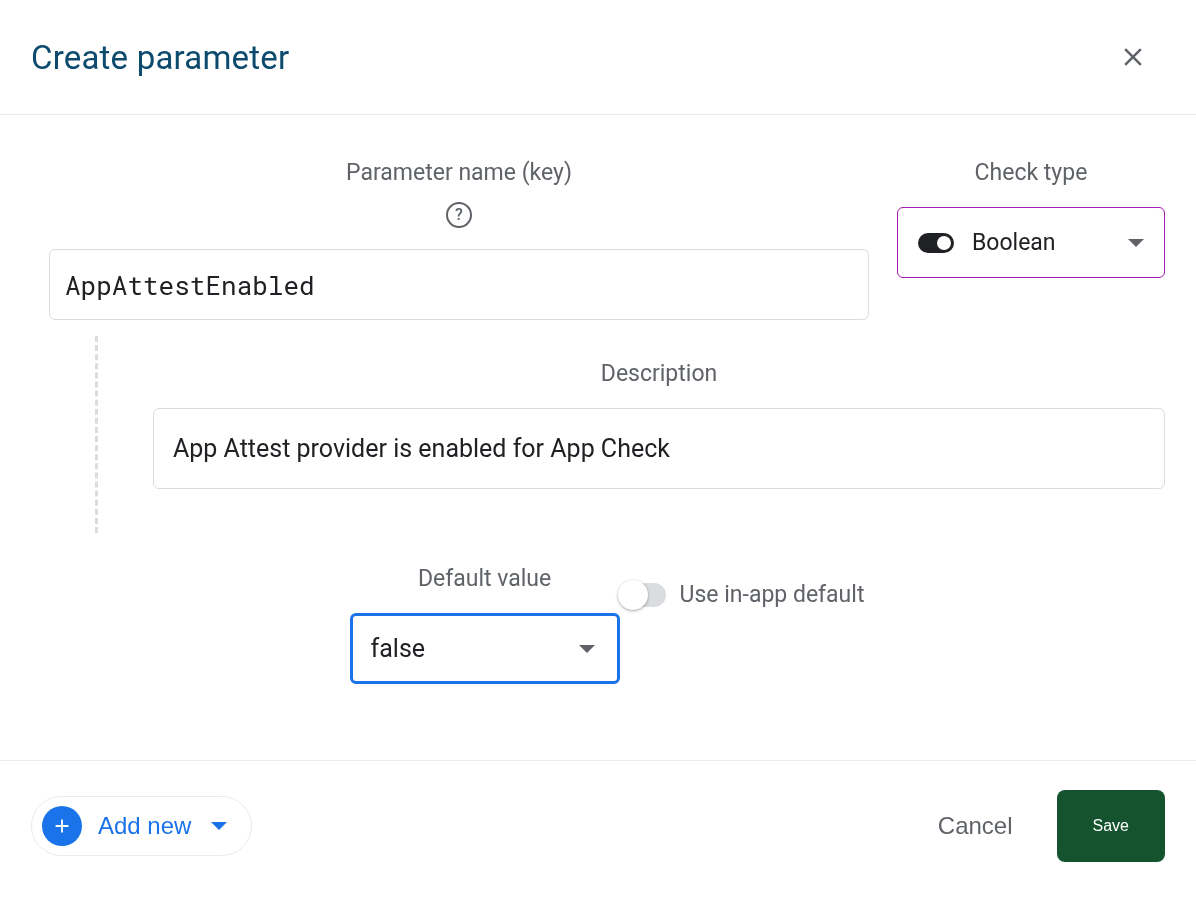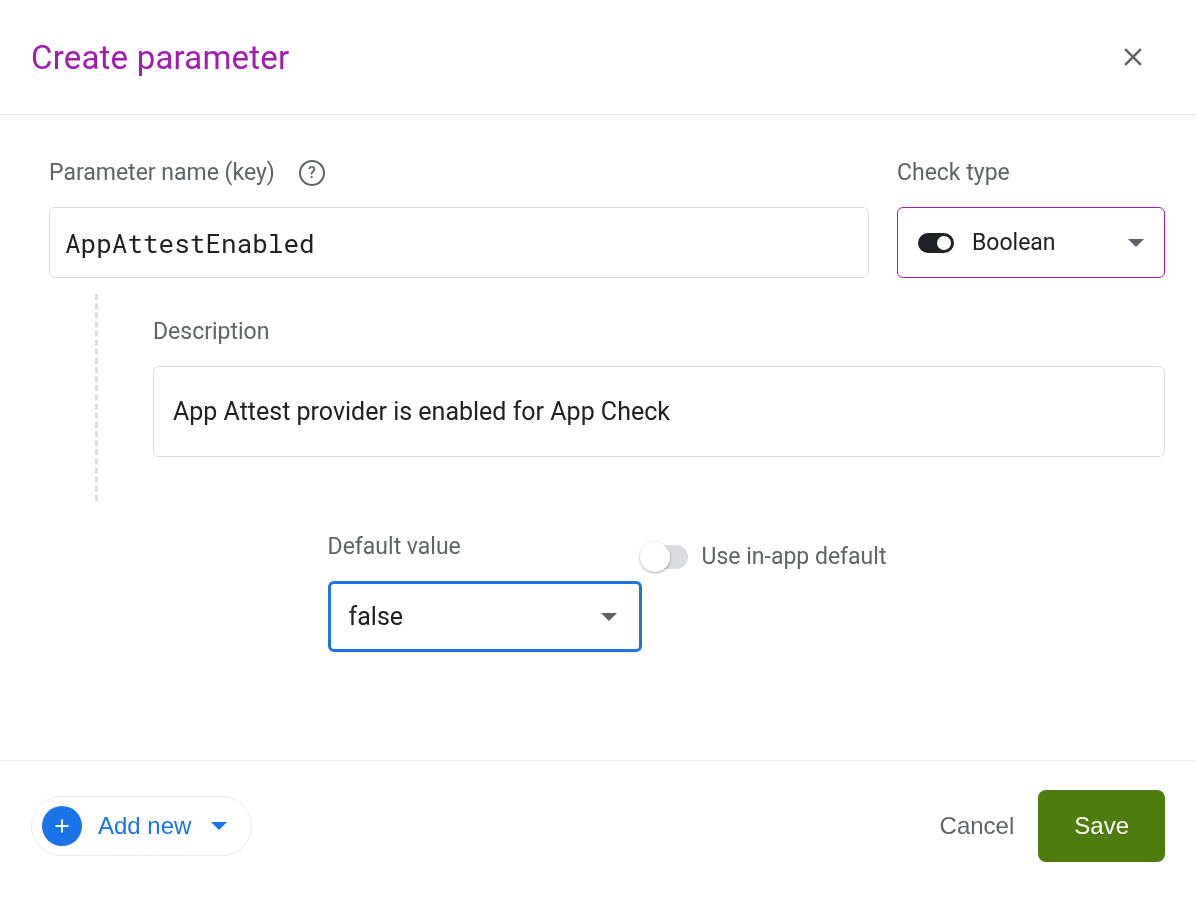--- a/index.html
+++ b/index.html
@@ -27,7 +27,7 @@
     font-size: 33px;
     font-weight: 400;
     letter-spacing: 0.2px;
-    color: #a21caf;
+    color: #0c4a6e;
   }
   .close-btn {
     width: 48px; height: 48px;

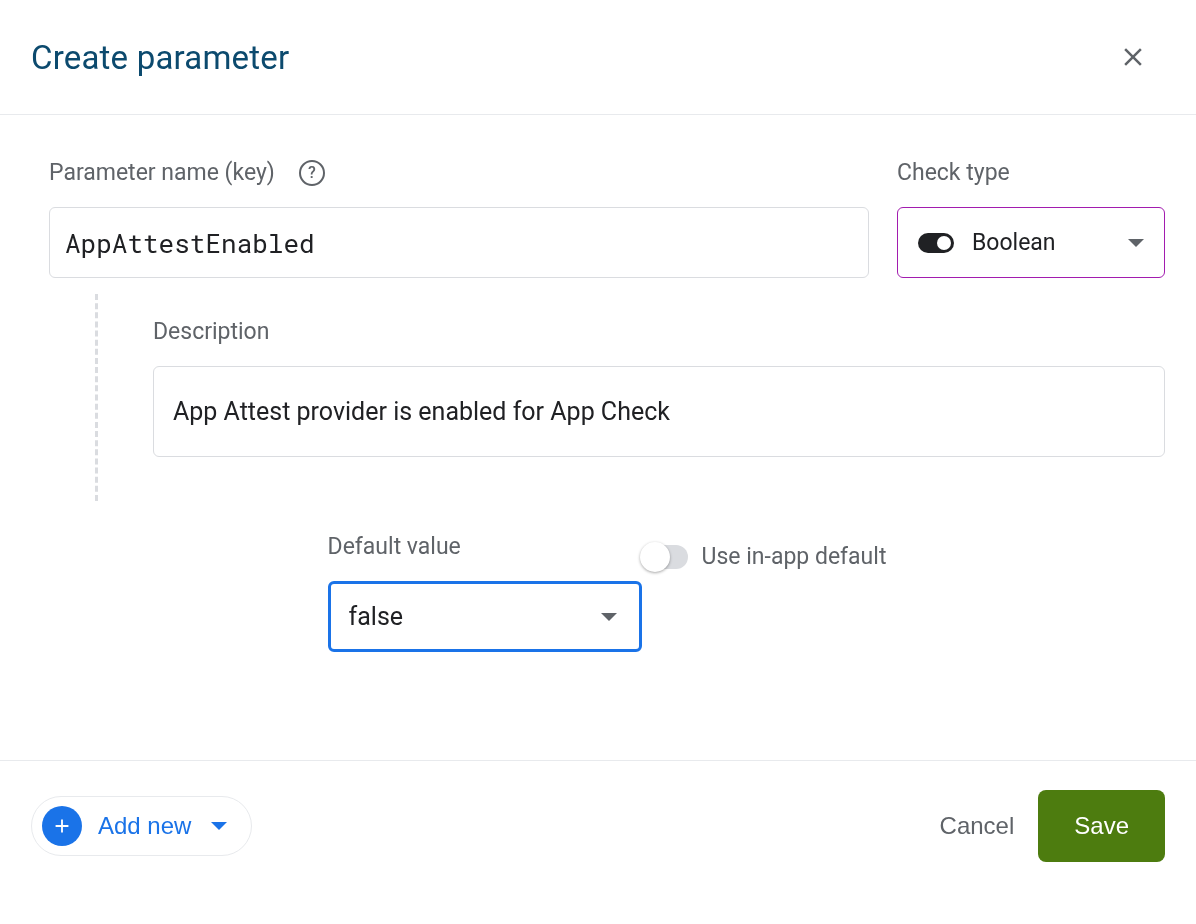--- a/index.html
+++ b/index.html
@@ -55,9 +55,10 @@
     color: #5f6368;
     display: flex;
     align-items: center;
-    gap: 24px;
+    gap: 16px;
     margin-bottom: 21px;
     font-weight: 400;
+    flex-direction: column;
   }
 
   .help-icon {

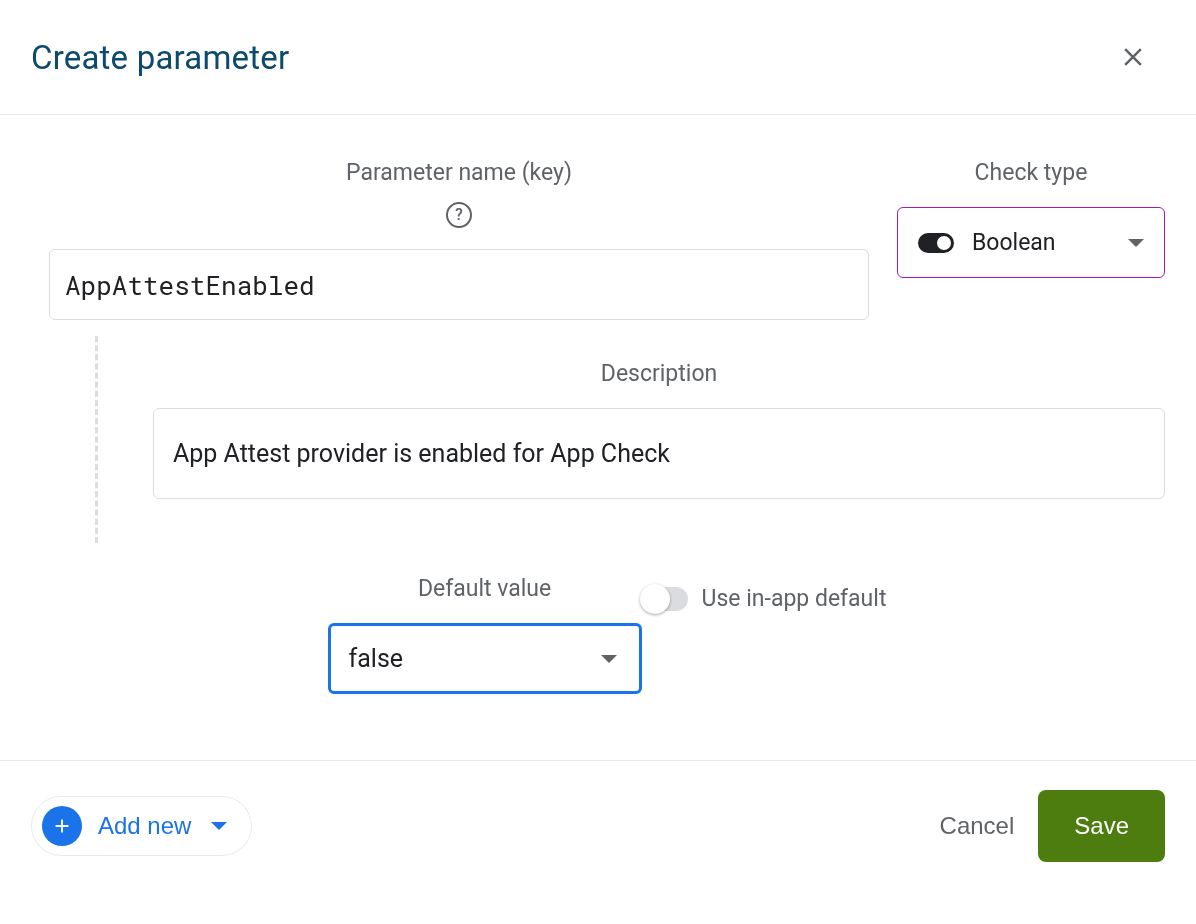--- a/index.html
+++ b/index.html
@@ -134,7 +134,7 @@
   .subsection .field-label { margin-bottom: 21px; text-align: center; }
   .desc-input {
     width: 100%;
-    height: 91px;
+    height: 81px;
     border: 1px solid #dadce0;
     border-radius: 6px;
     font-family: Roboto, "Helvetica Neue", Arial, sans-serif;

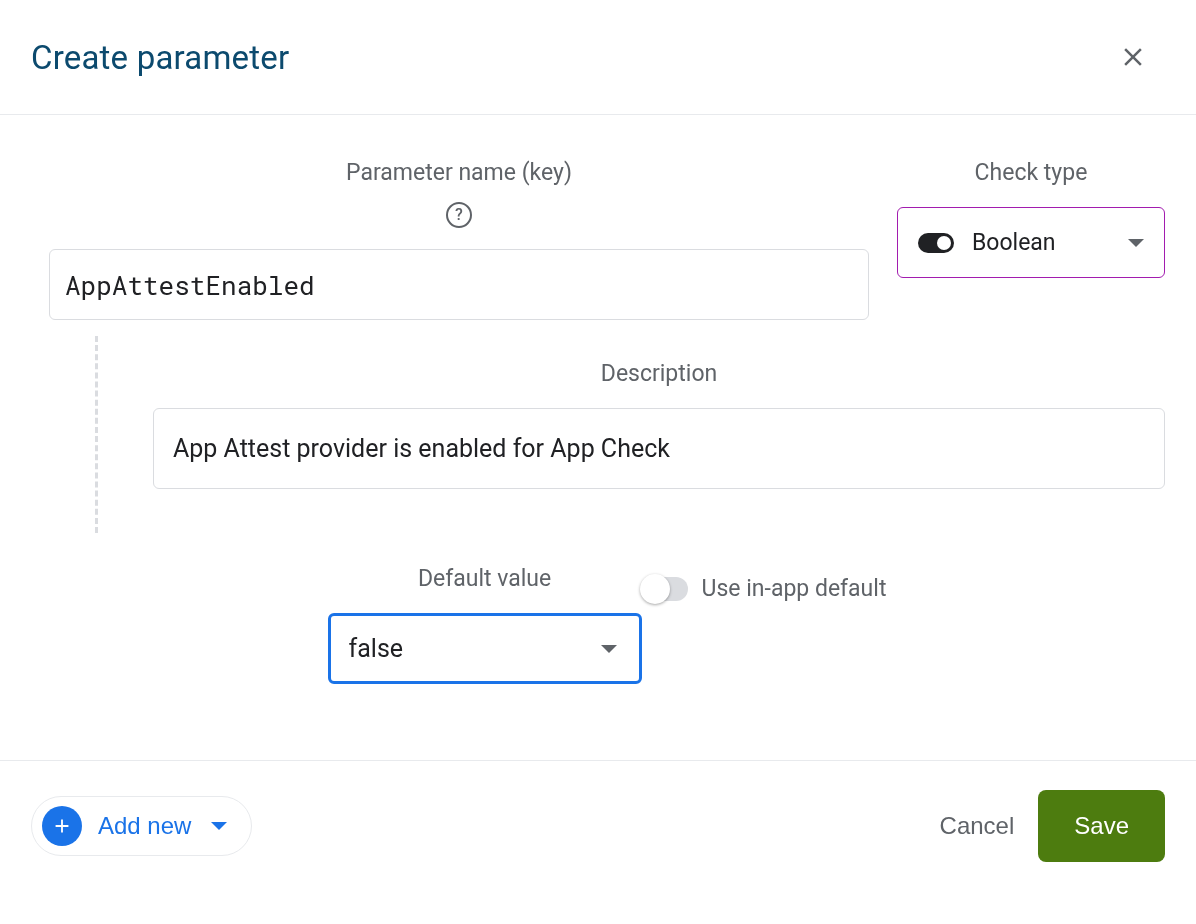--- a/index.html
+++ b/index.html
@@ -155,7 +155,7 @@
     display: flex;
     align-items: center;
     gap: 14px;
-    margin-top: 10px;
+    margin-top: 16px;
   }
   .toggle-off {
     width: 46px; height: 24px;

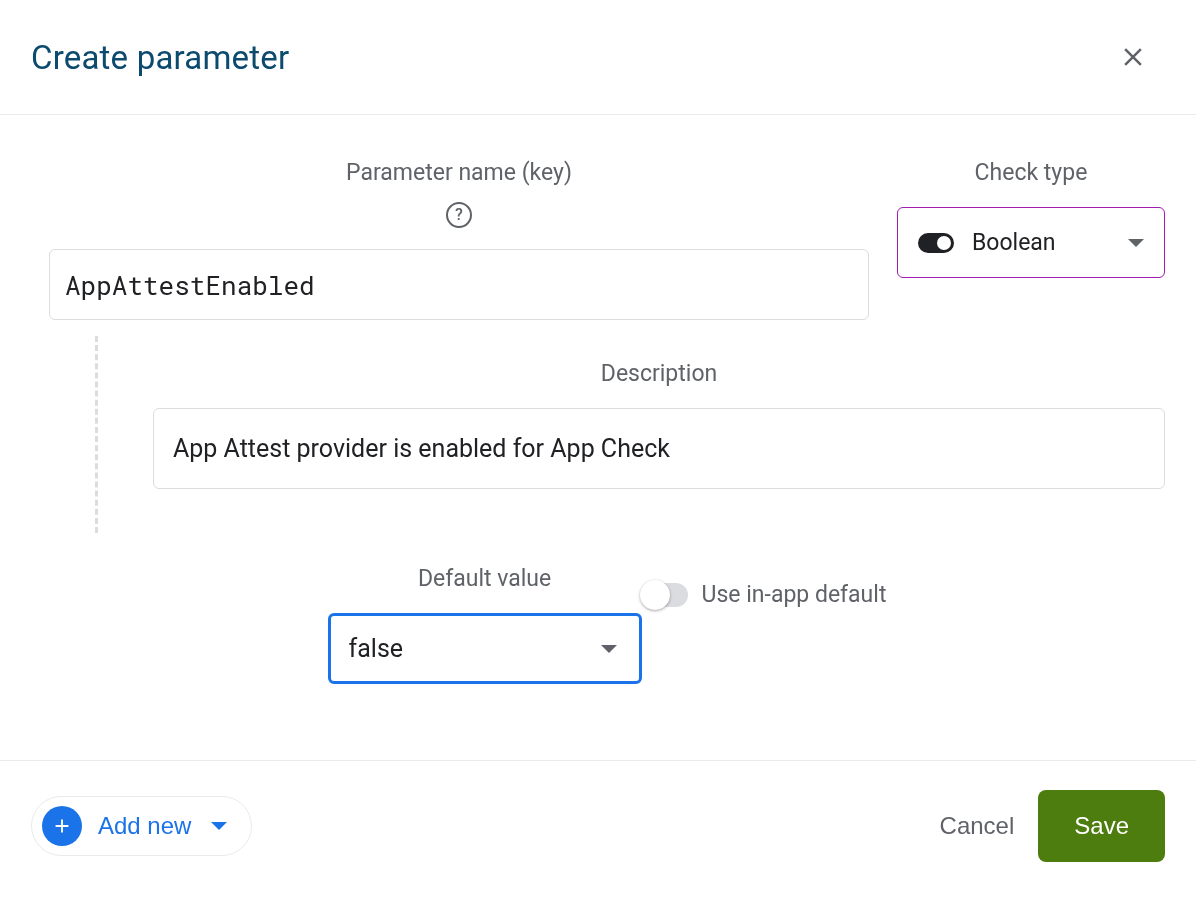--- a/index.html
+++ b/index.html
@@ -179,7 +179,7 @@
   }
 
   .default-dropdown {
-    width: 314px;
+    width: 270px;
     height: 71px;
     border: 3px solid #1a73e8;
     border-radius: 6px;

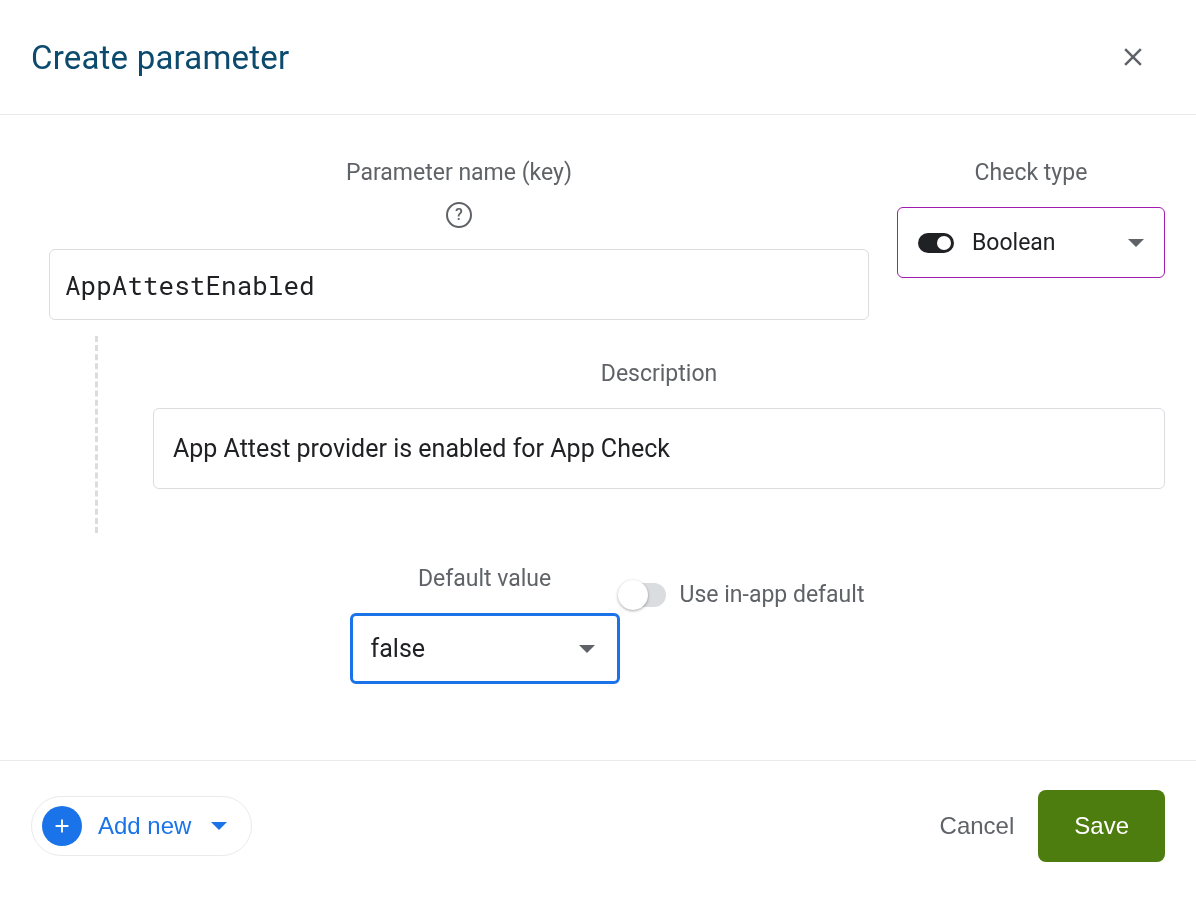--- a/index.html
+++ b/index.html
@@ -236,7 +236,7 @@
   .footer-right {
     display: flex;
     align-items: center;
-    gap: 24px;
+    gap: 44px;
   }
   .cancel-btn {
     background: none; border: none;

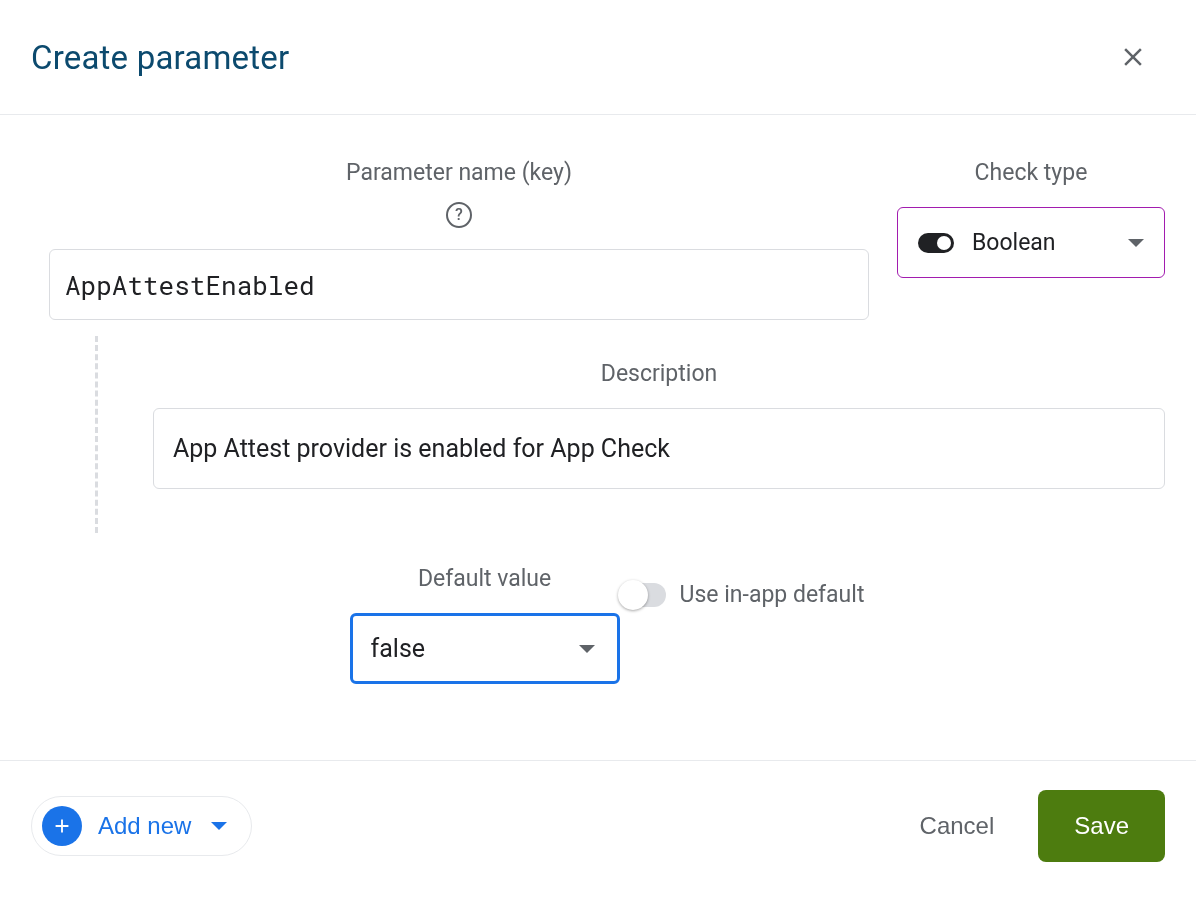--- a/index.html
+++ b/index.html
@@ -248,11 +248,11 @@
   .save-btn {
     height: 72px;
     padding: 0 36px;
-    background: #4d7c0f;
+    background: #14532d;
     color: #fff;
     border: none;
     border-radius: 8px;
-    font-size: 24px;
+    font-size: 16px;
     font-weight: 500;
     cursor: pointer;
   }

